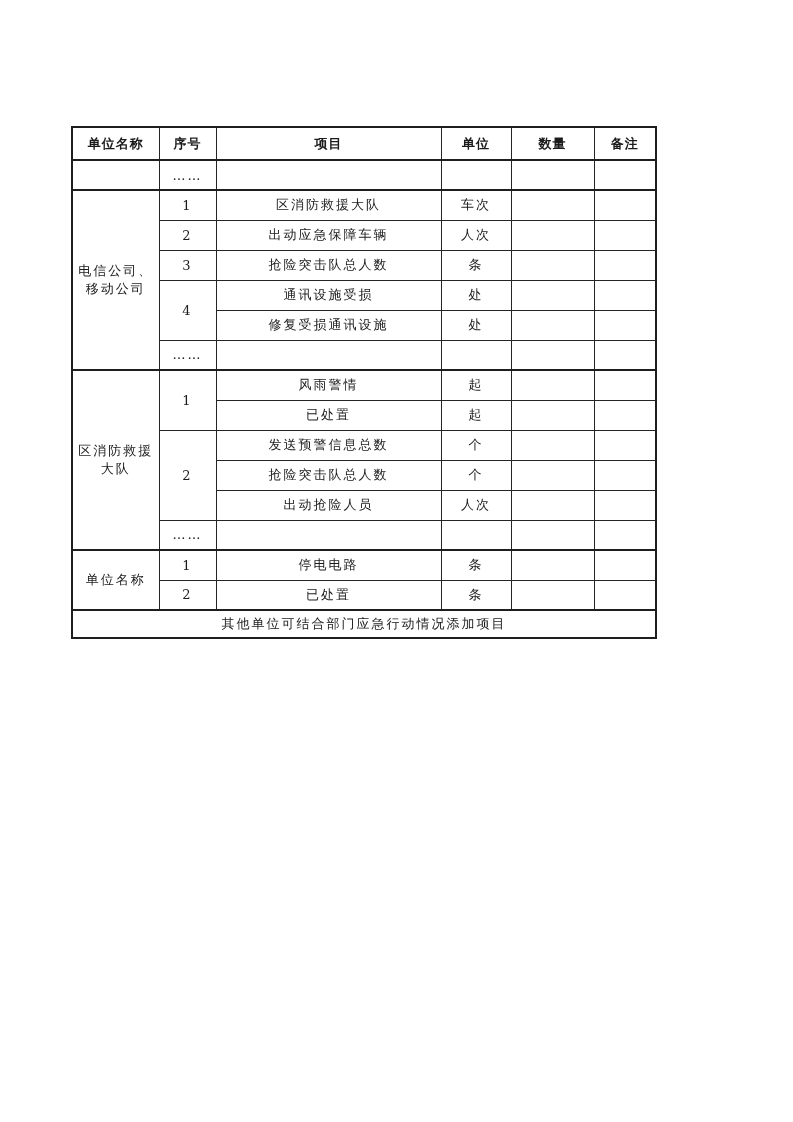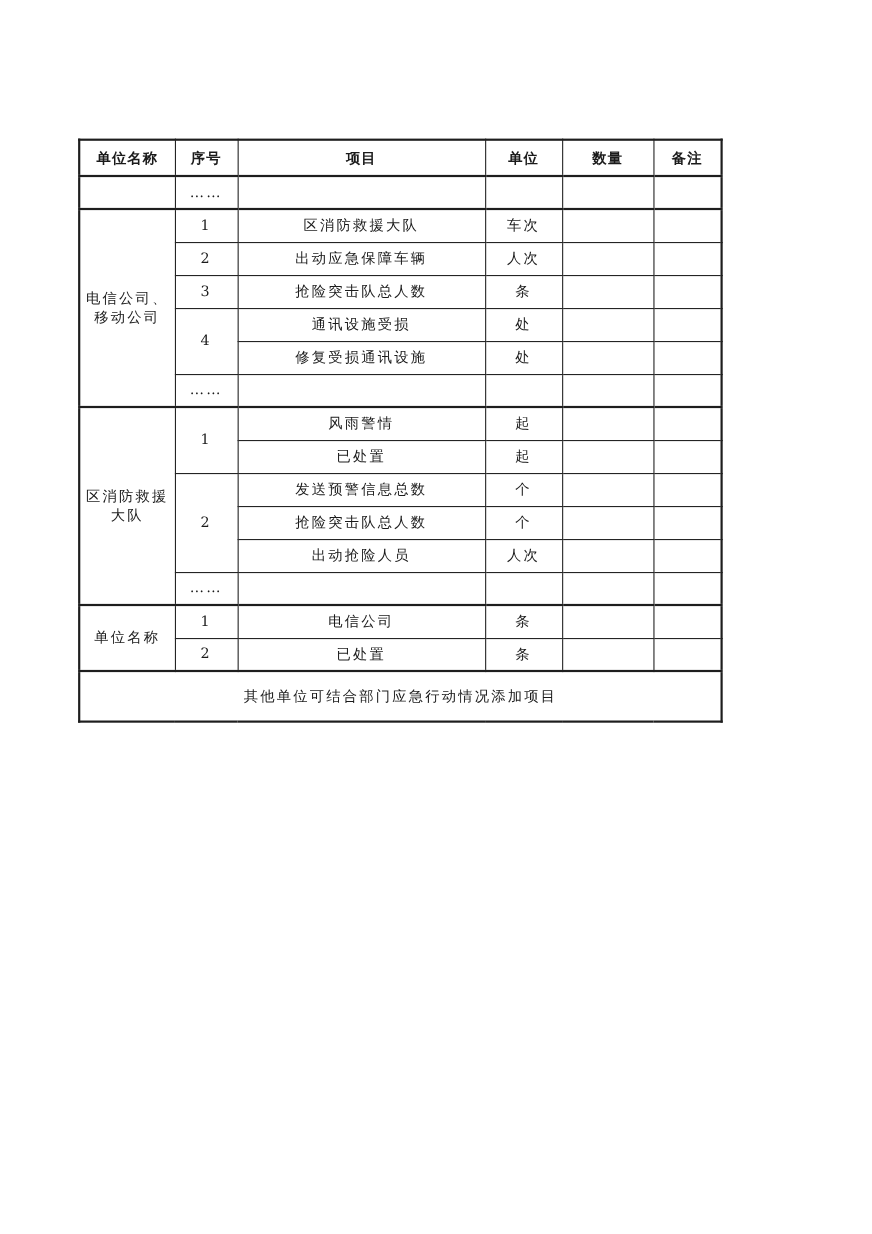--- a/index.html
+++ b/index.html
@@ -164,7 +164,7 @@
       <tr class="group-start">
         <td rowspan="2">单位名称</td>
         <td>1</td>
-        <td>电信公司</td>
+        <td>停电电路</td>
         <td>条</td>
         <td></td>
         <td></td>

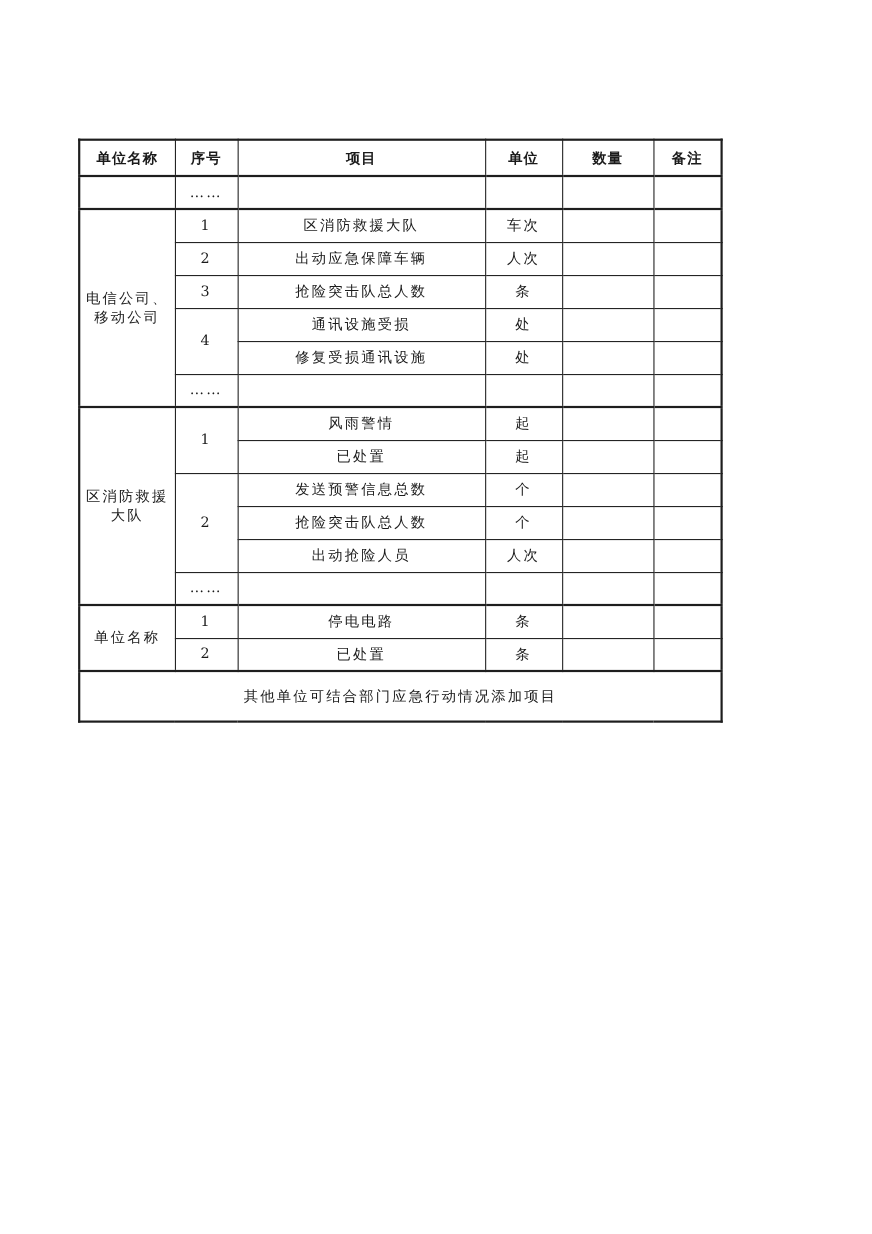--- a/index.html
+++ b/index.html
@@ -39,7 +39,7 @@
   }
   table.report tr { height: 30px; }
   table.report tr.header-row { height: 33px; }
-  table.report tr.footer-row { height: 46px; }
+  table.report tr.footer-row { height: 28px; }
   table.report tr.group-start > td { border-top: 2px solid #1e1e1e; }
   .ellipsis-cell { letter-spacing: 0; }
 </style>

